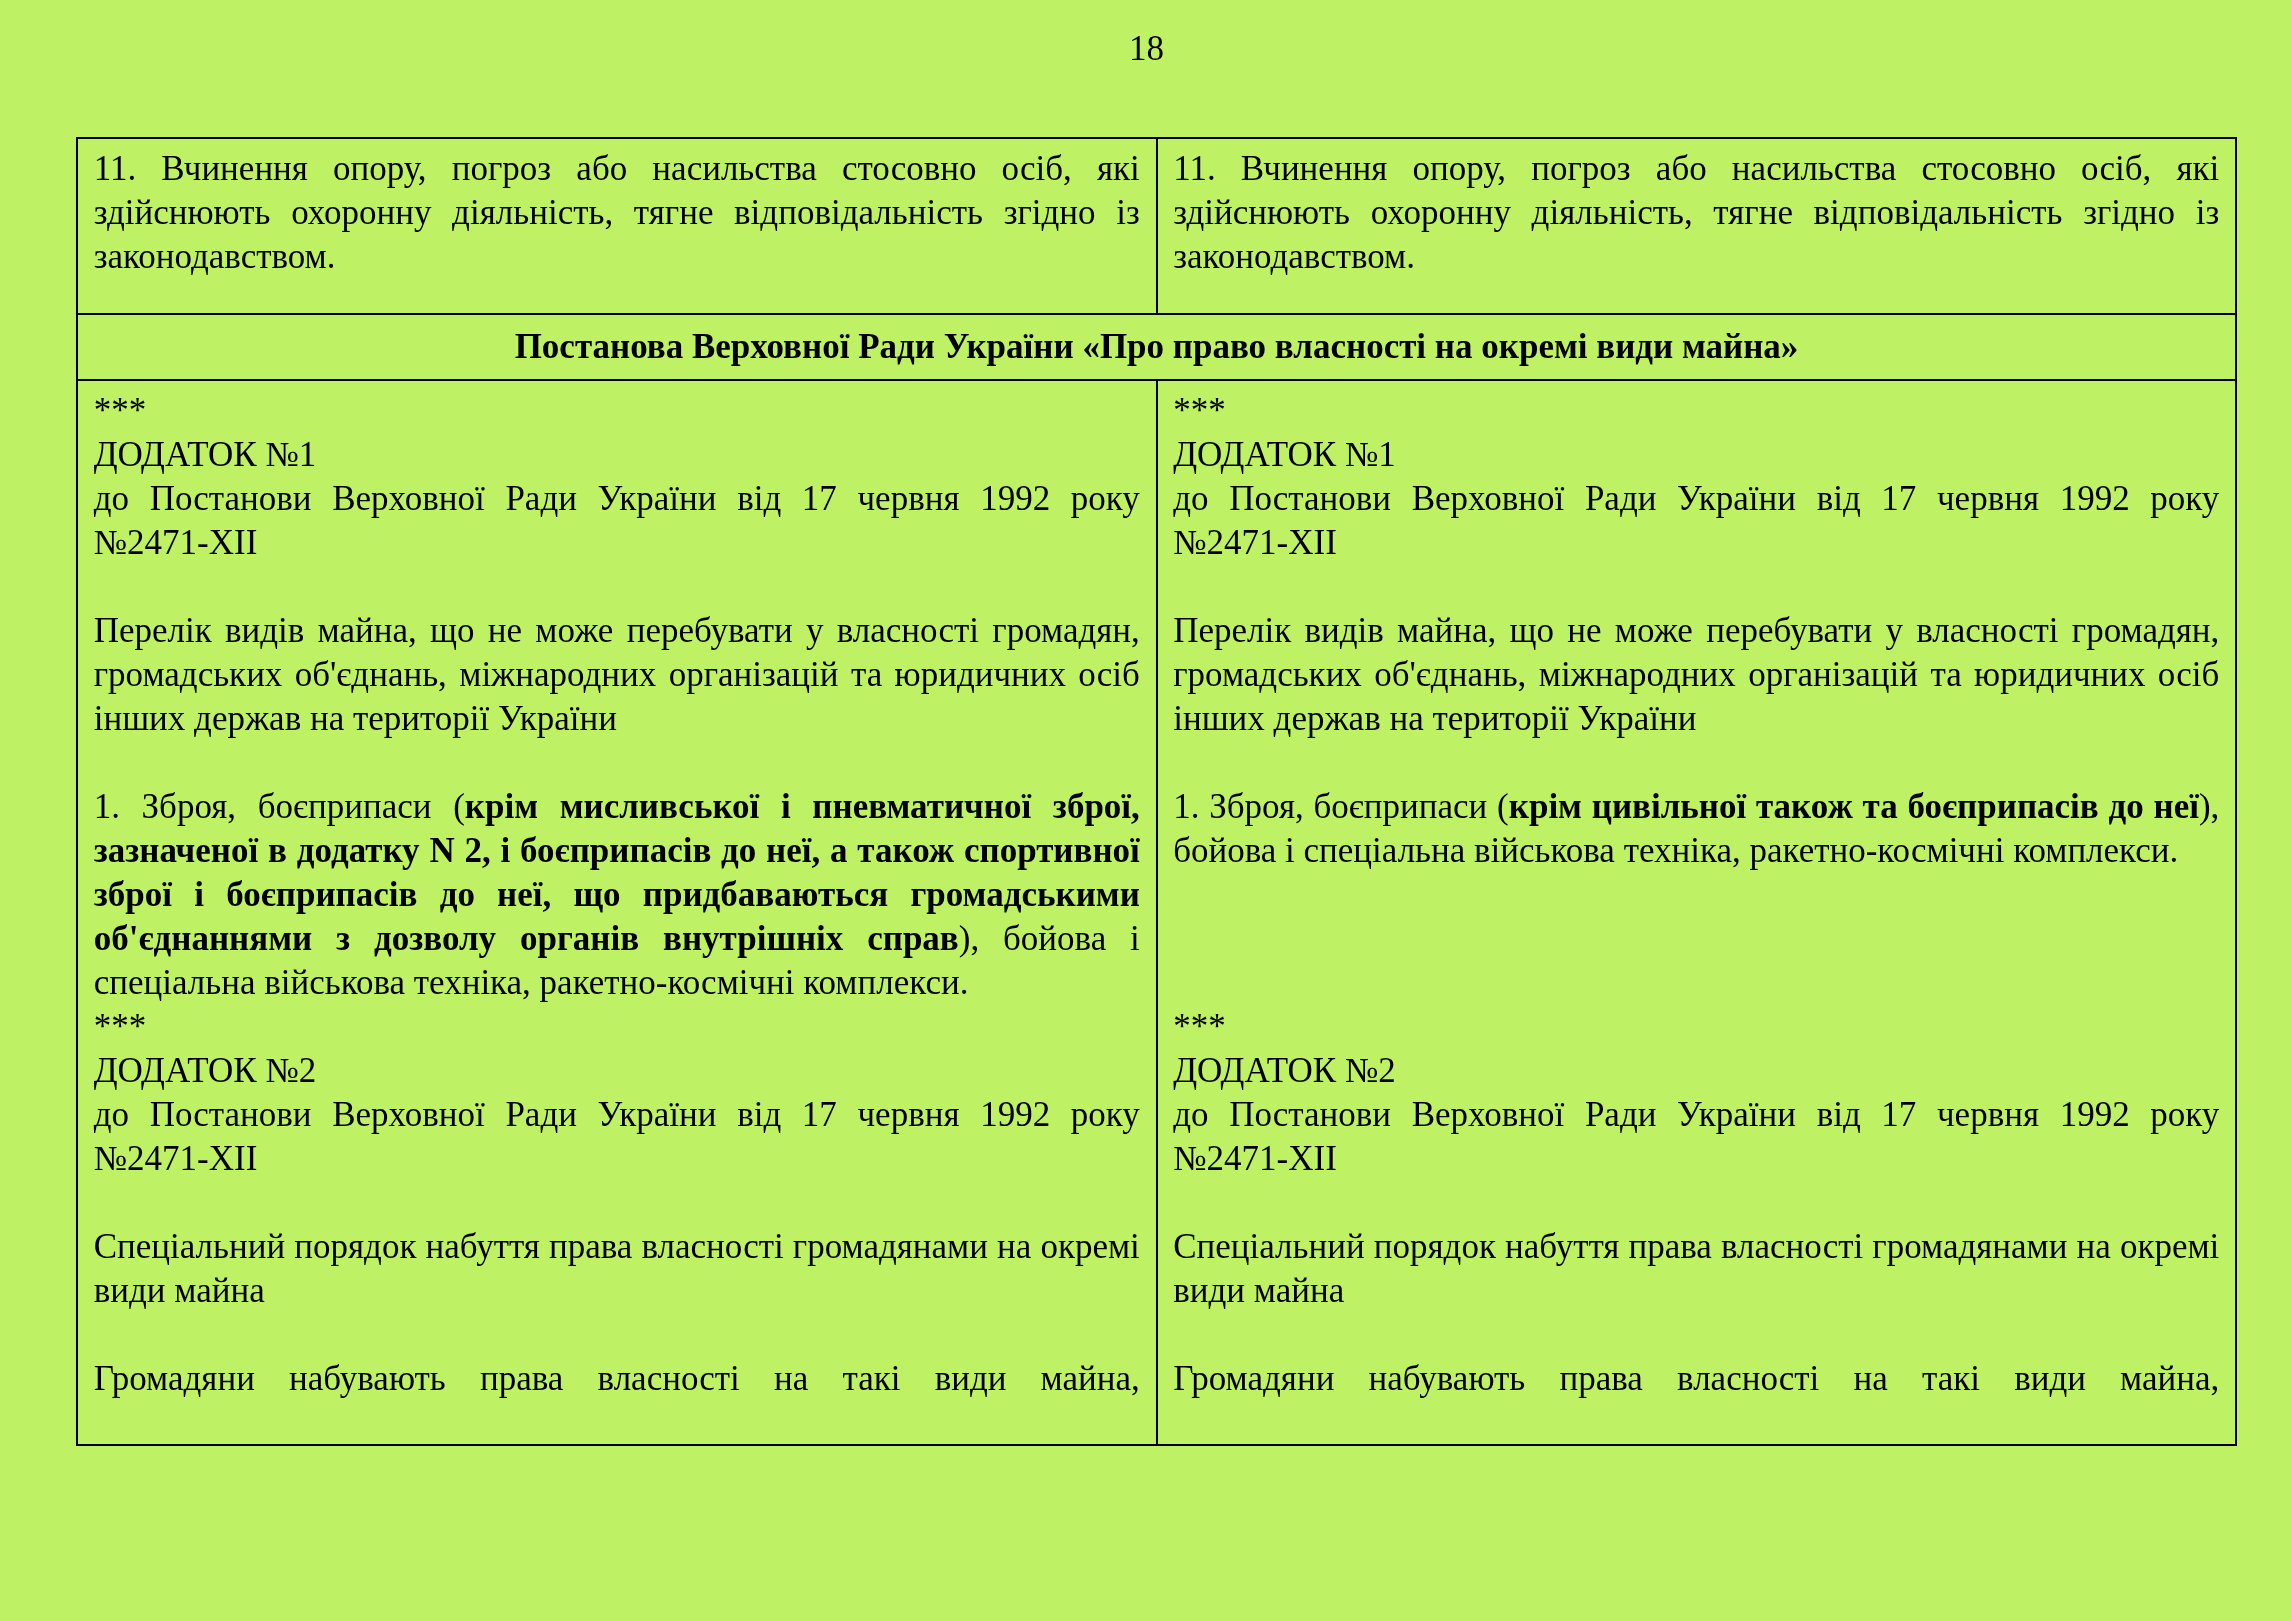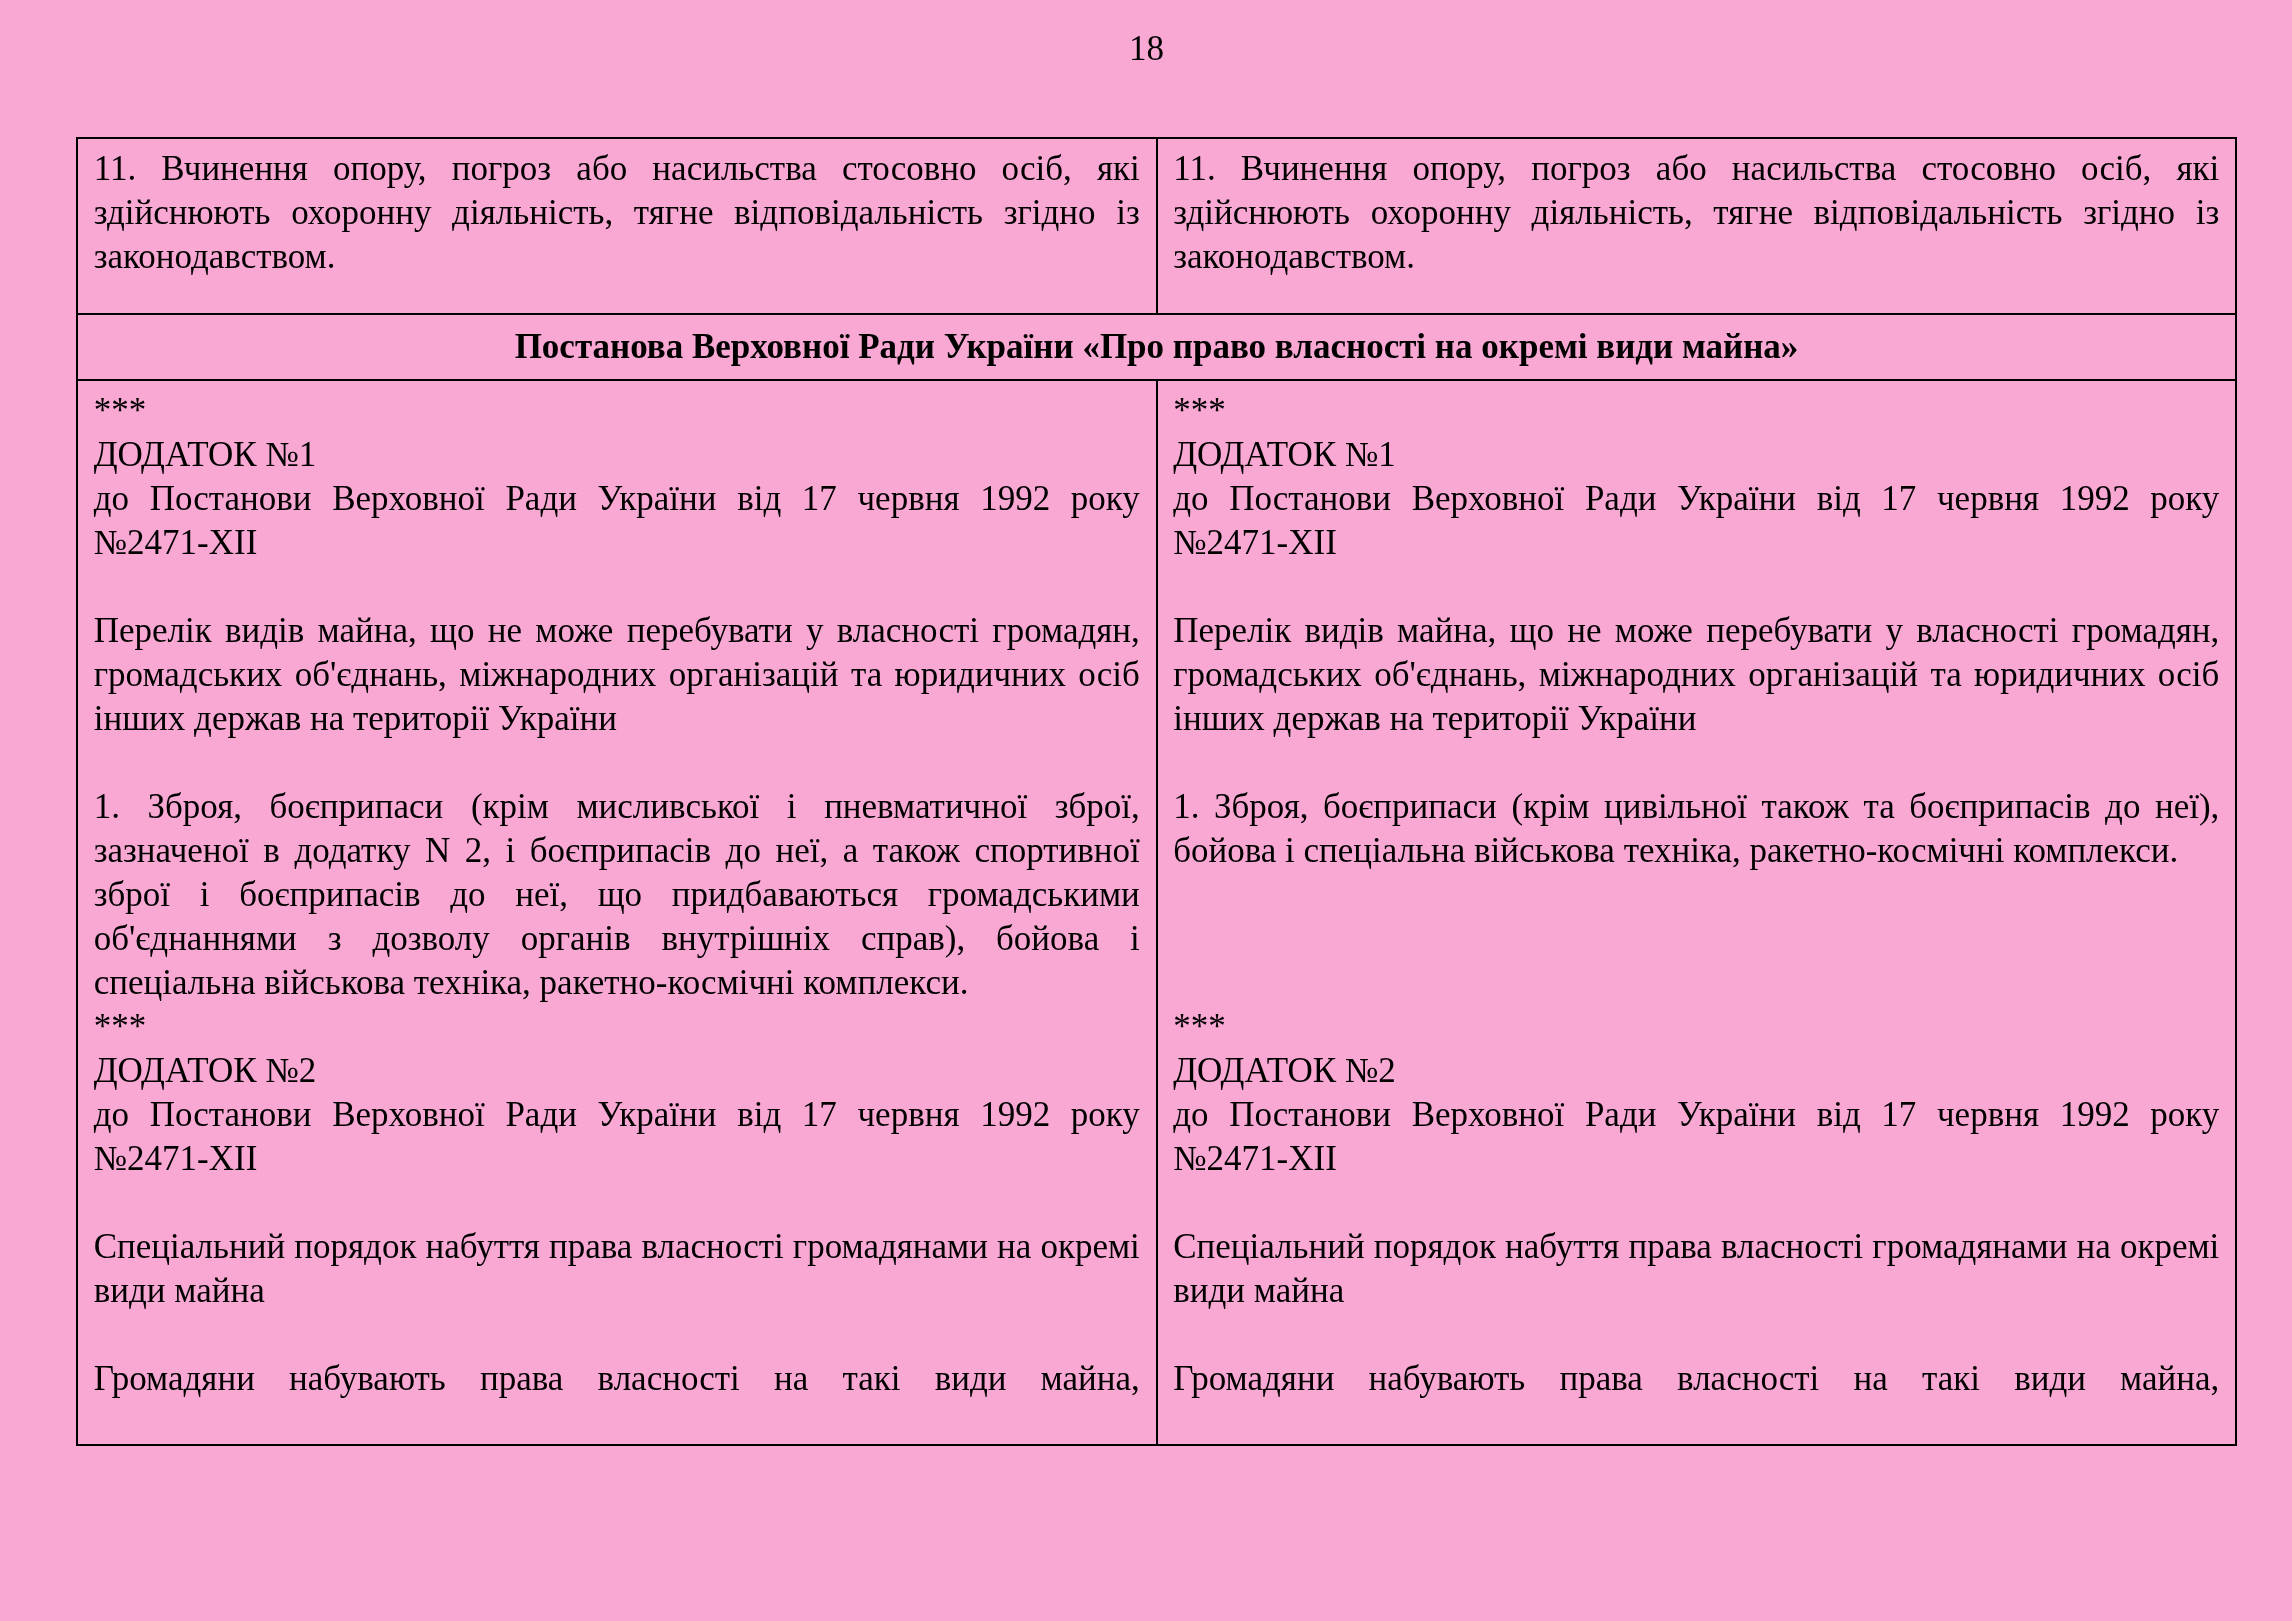--- a/index.html
+++ b/index.html
@@ -11,7 +11,7 @@
     position: relative;
     width: 2293px;
     height: 1621px;
-    background: #f9a8d4;
+    background: #bef264;
     color: #000000;
     font-family: "Liberation Serif", "DejaVu Serif", serif;
     overflow: hidden;

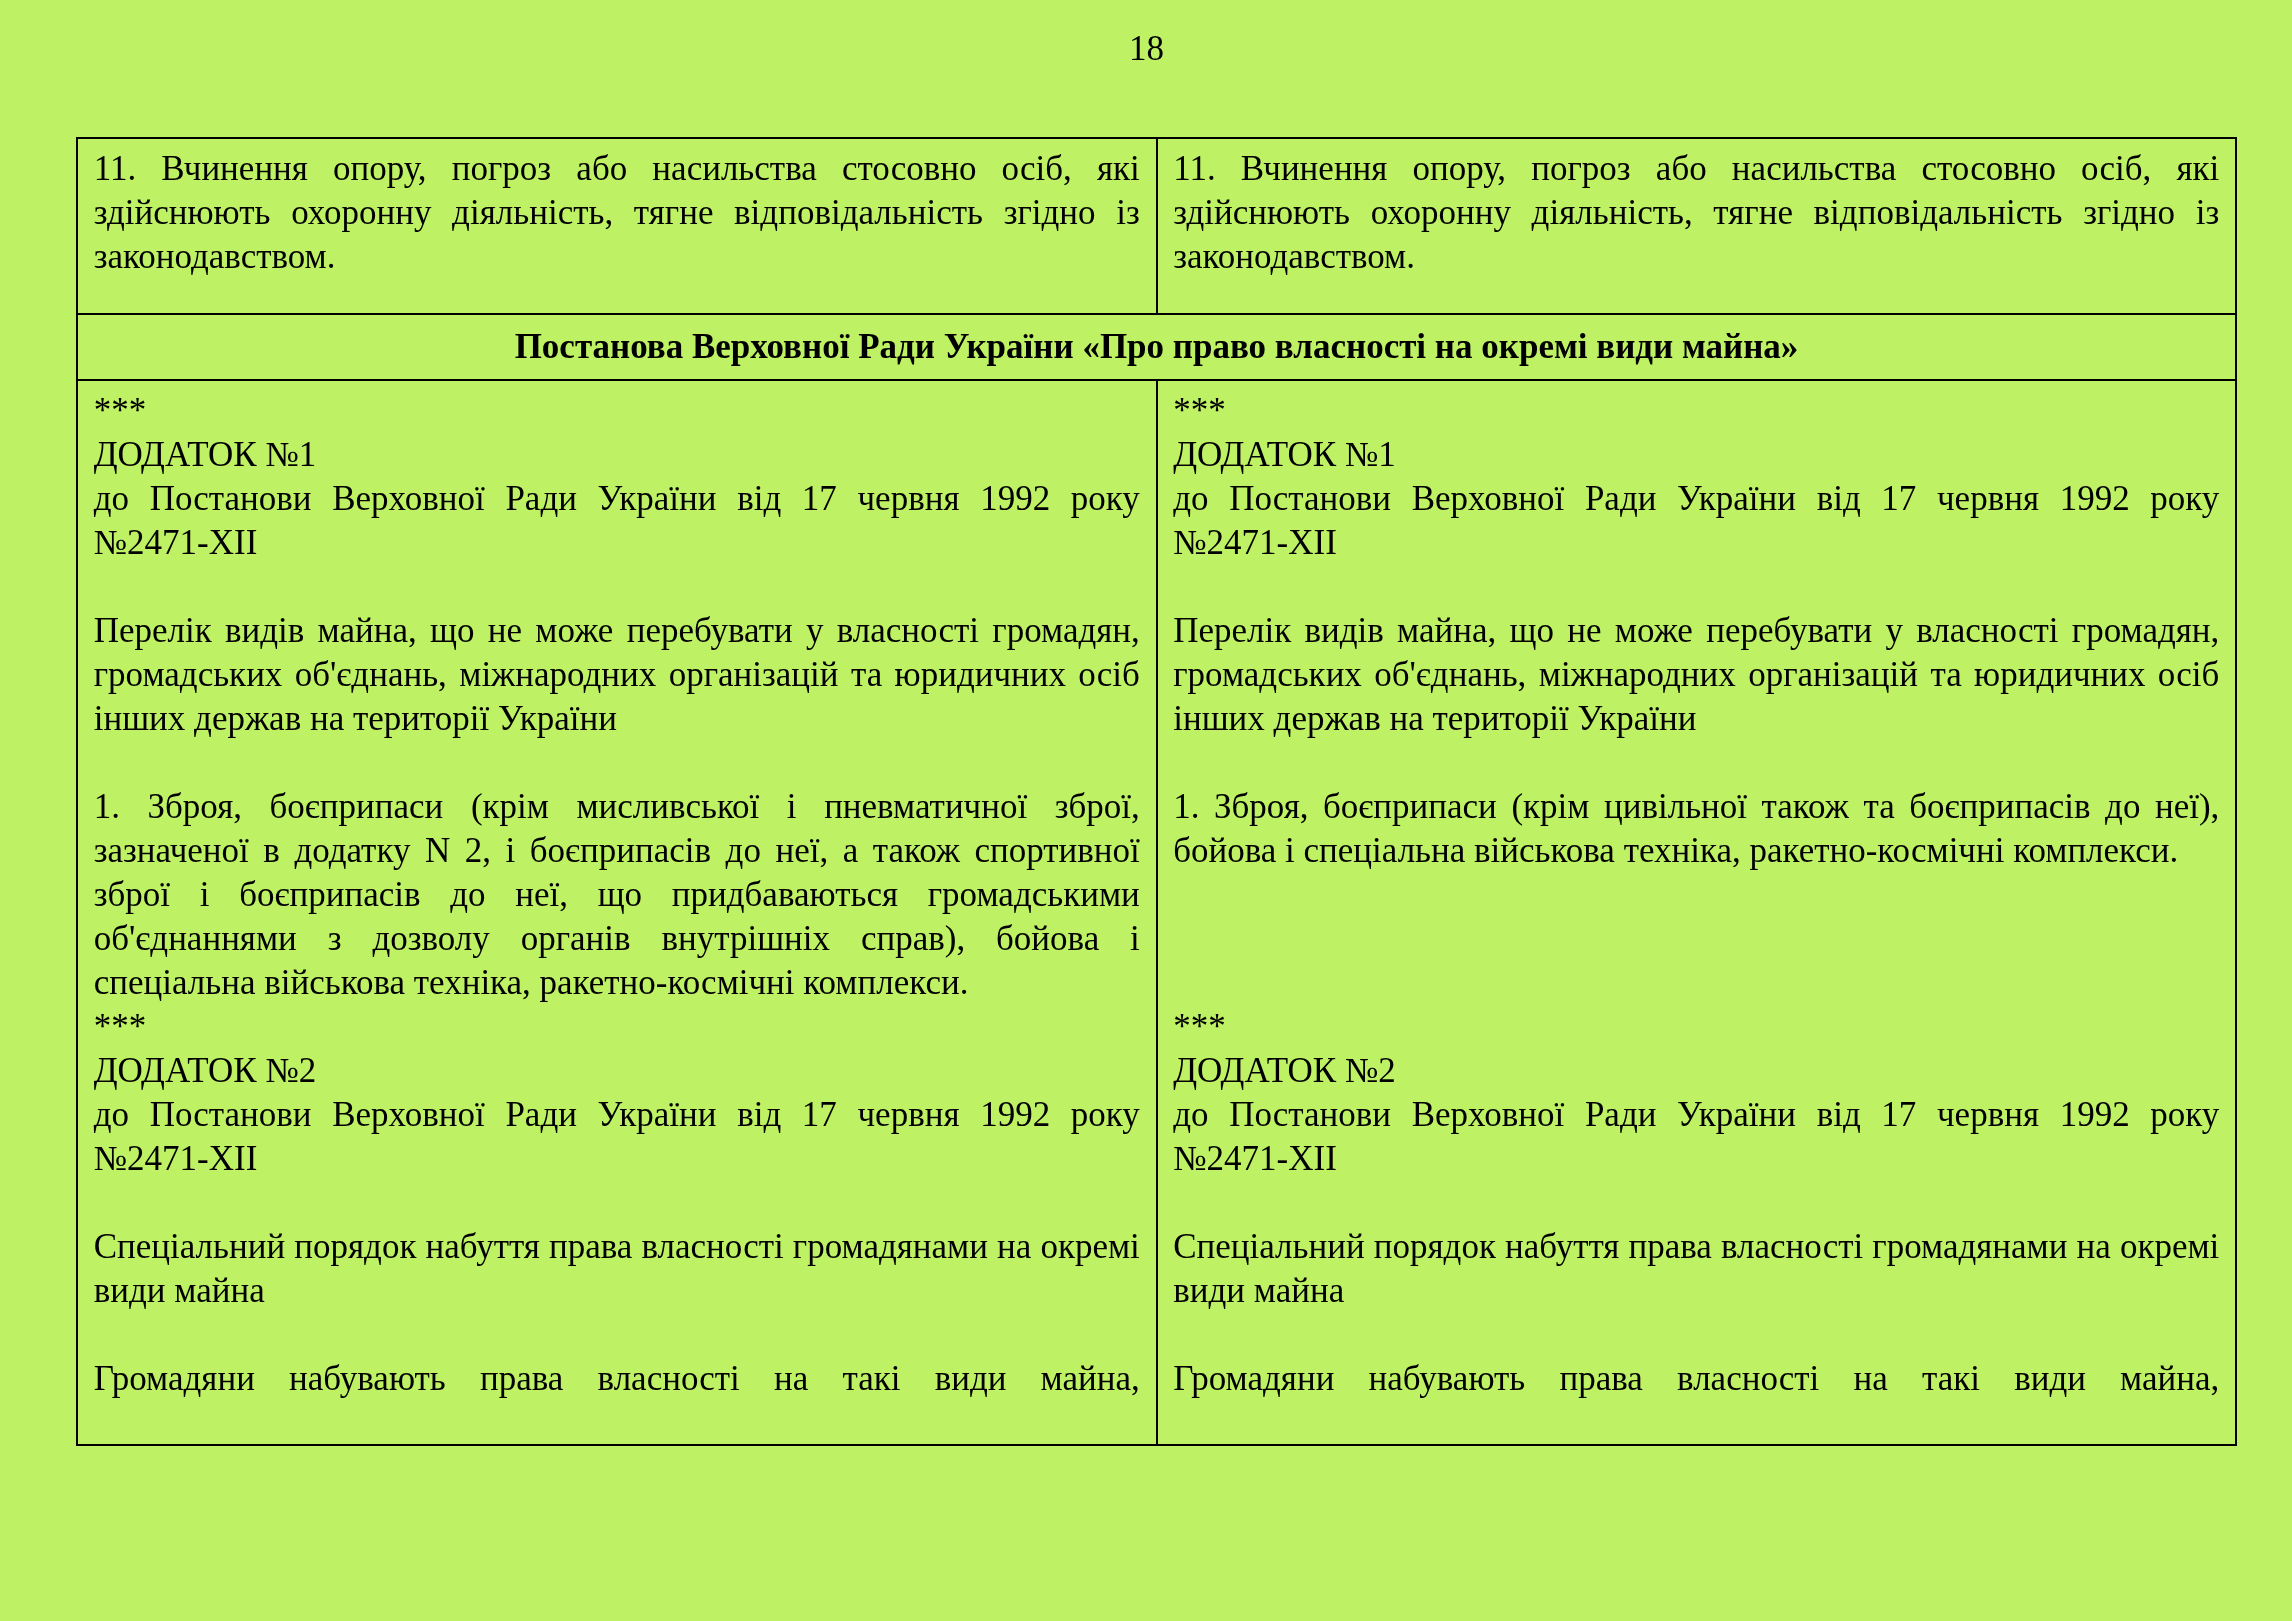--- a/index.html
+++ b/index.html
@@ -56,7 +56,7 @@
   p.para { text-align: justify; }
   p.stretch { text-align-last: justify; }
   p.gap { height: 44px; }
-  b { font-weight: normal; }
+  b { font-weight: bold; }
 </style>
 </head>
 <body>

